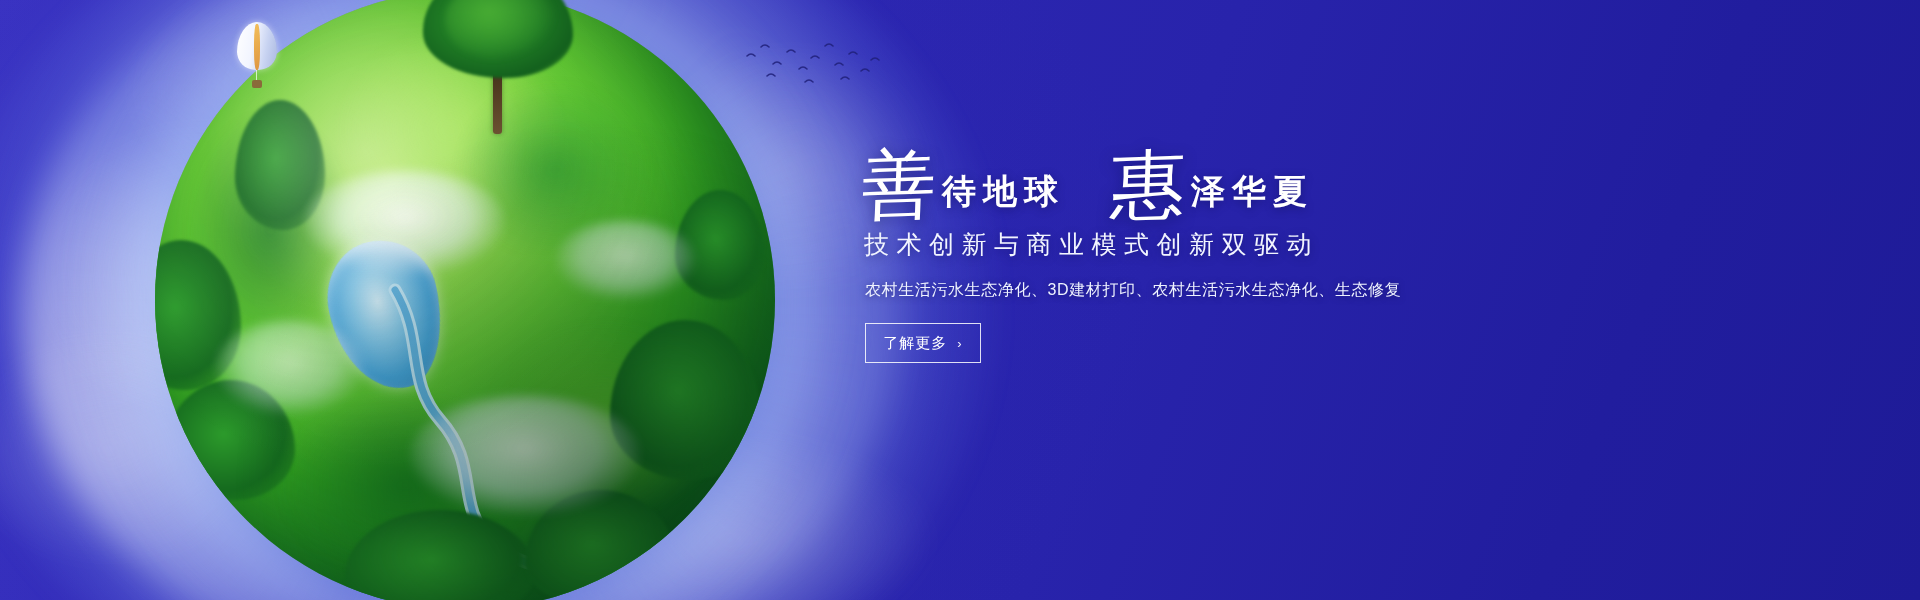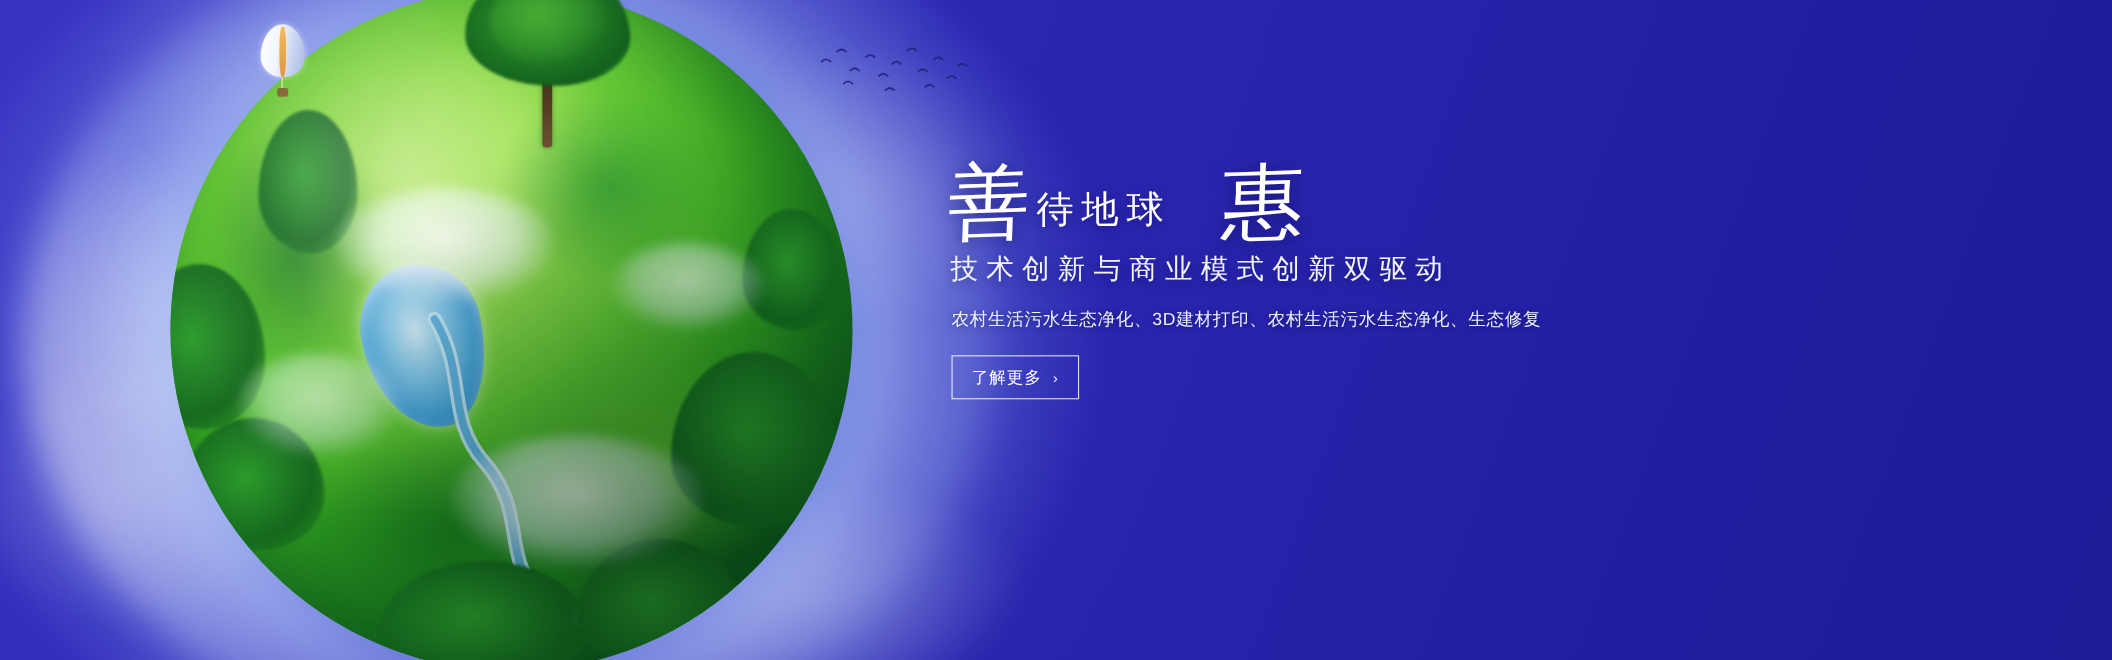--- a/index.html
+++ b/index.html
@@ -183,7 +183,7 @@
   }
   .h-small {
     font-family:"DejaVu Serif", serif;
-    font-size:34px; line-height:1; font-weight:400;
+    font-size:34px; line-height:1; font-weight:700;
     letter-spacing:7px; padding-bottom:10px;text-align:center;
   }
   .h-gap { width:46px; }

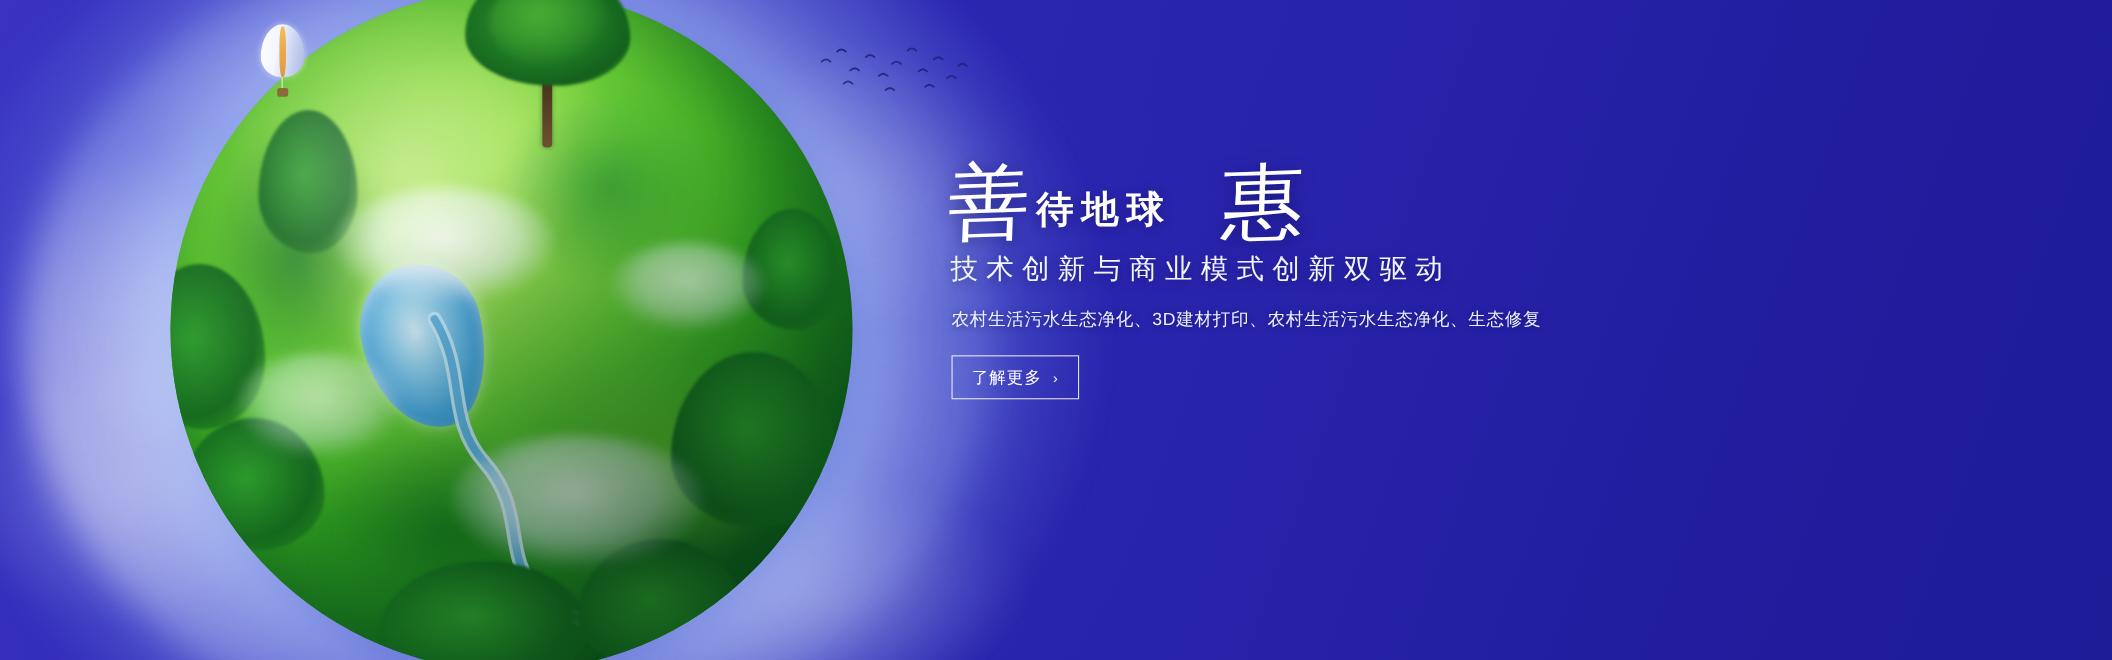--- a/index.html
+++ b/index.html
@@ -295,6 +295,7 @@
       <span class="h-small">待地球</span>
       <span class="h-gap"></span>
       <span class="h-big">惠</span>
+      <span class="h-small">泽华夏</span>
     </div>
 
     <div class="subtitle">技术创新与商业模式创新双驱动</div>

